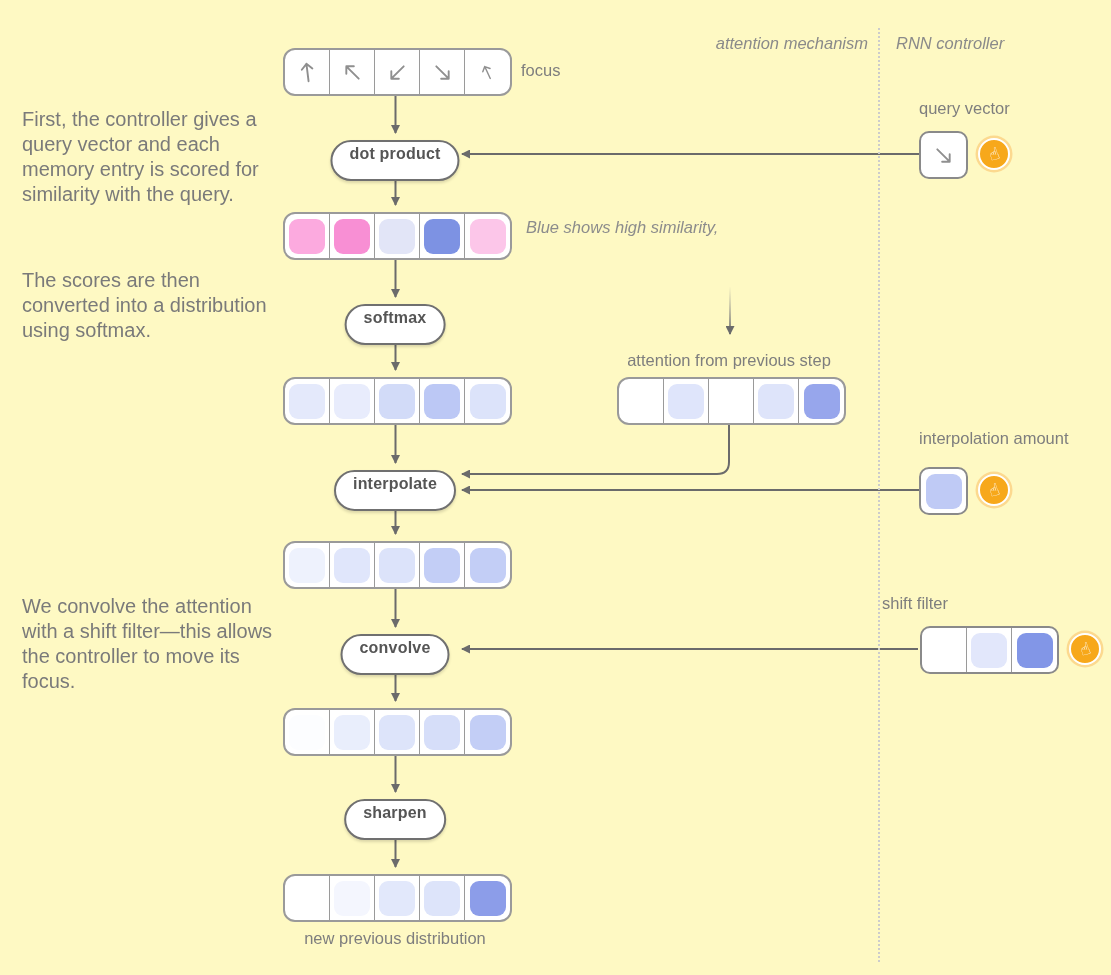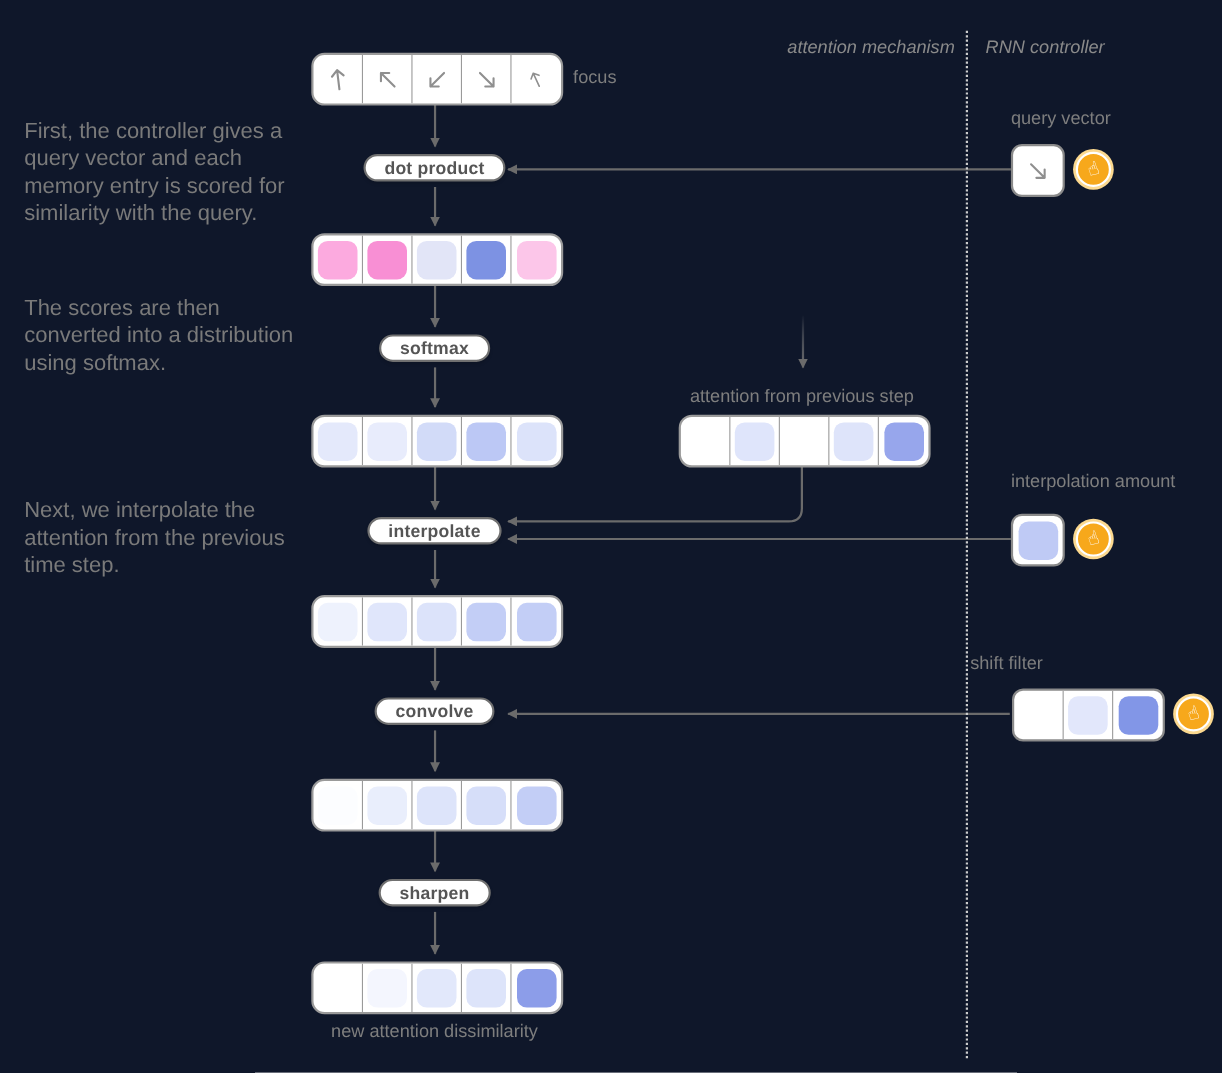--- a/index.html
+++ b/index.html
@@ -9,7 +9,7 @@
   }
   *{margin:0;padding:0;box-sizing:border-box}
   body{background:#fff;font-family:"Liberation Sans","DejaVu Sans",sans-serif;}
-  #canvas{position:relative;width:1111px;height:975px;background:#0f172a;overflow:hidden}
+  #canvas{position:relative;width:1111px;height:975px;background:#fef9c3;overflow:hidden}
   svg.wires{position:absolute;left:0;top:0;pointer-events:none}
 
   .note{position:absolute;left:22px;width:264px;font-size:20px;line-height:25px;color:var(--text)}

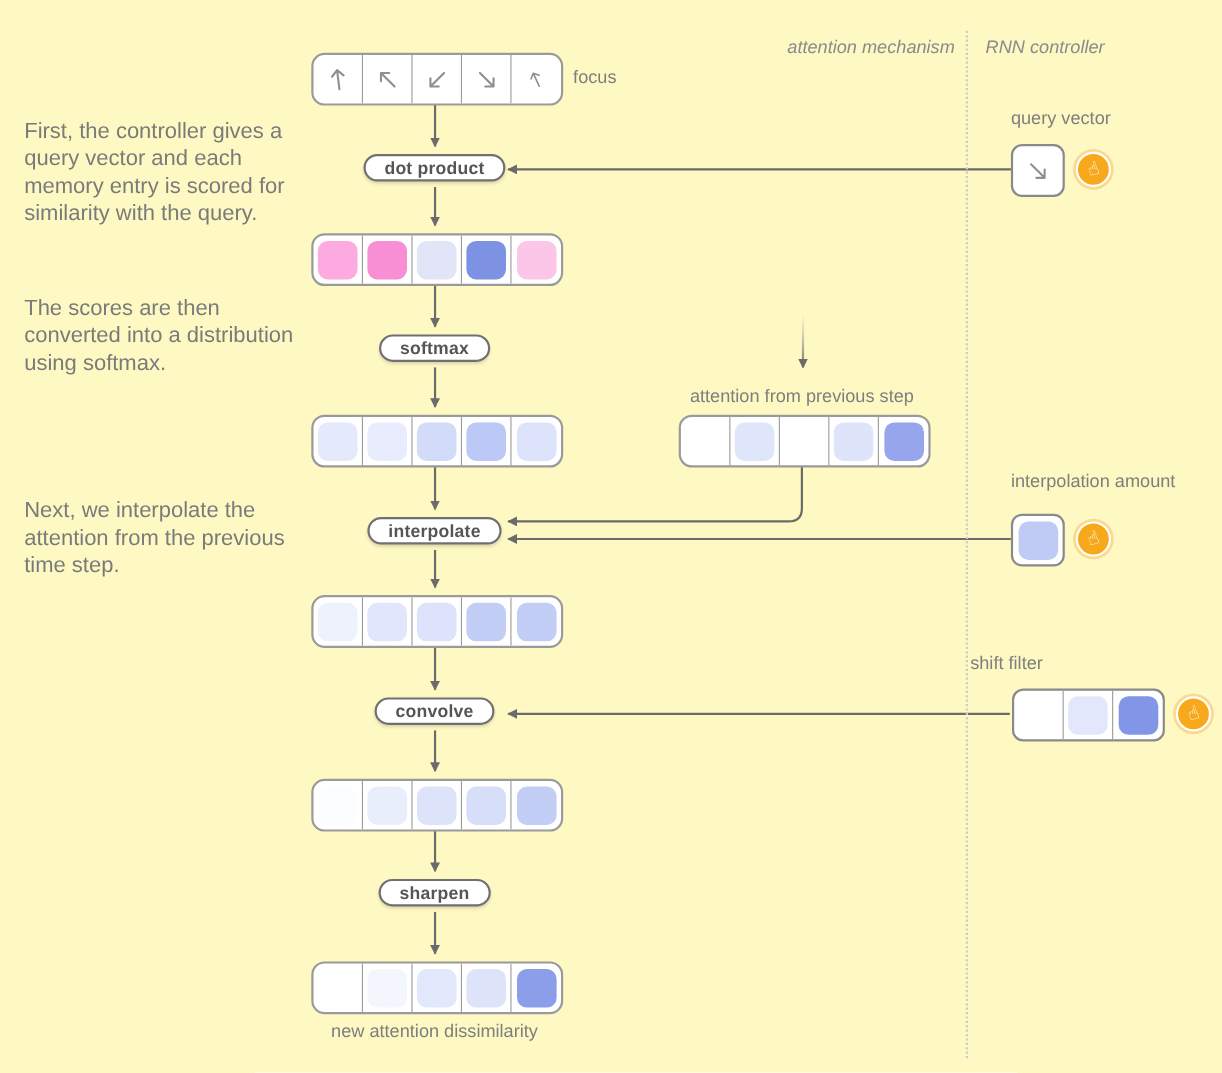--- a/index.html
+++ b/index.html
@@ -26,7 +26,7 @@
   .row.single{border-radius:10px;border-color:#8a8a8a}
 
   .pill{position:absolute;left:395px;transform:translateX(-50%);background:#fff;
-    border:2px solid var(--pill-border);border-radius:999px;padding:3px 17px 0;
+    border:2px solid var(--pill-border);border-radius:999px;padding:3px 17px 16px;
     font-size:16px;font-weight:600;color:var(--pill-text);letter-spacing:.2px;
     box-shadow:0 2px 3px rgba(0,0,0,.14);white-space:nowrap;z-index:3}
 

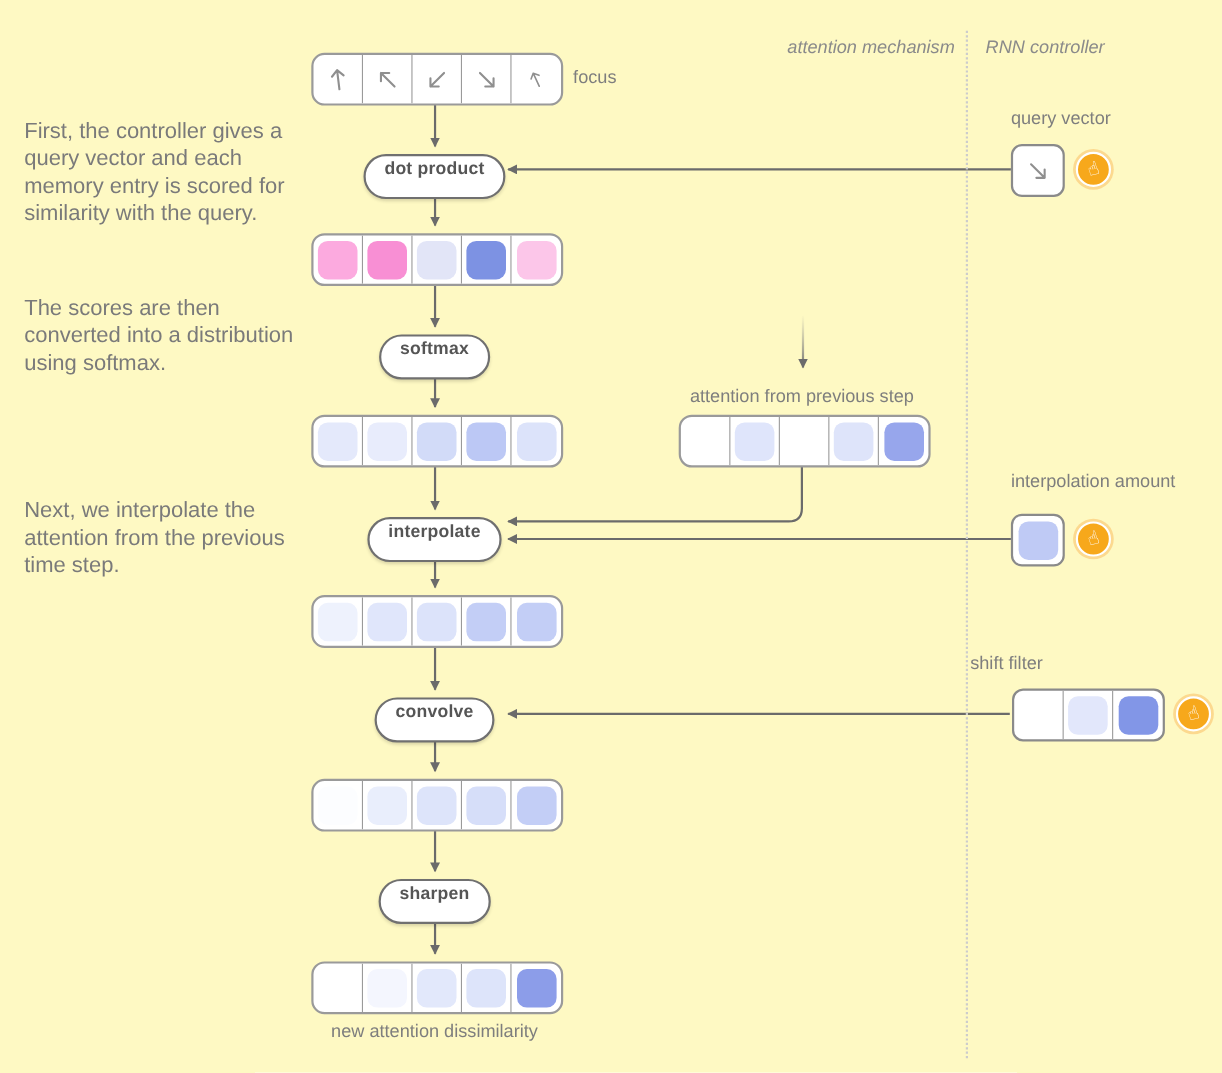--- a/index.html
+++ b/index.html
@@ -136,6 +136,7 @@
       </div>
     </div>
   <div class="caption">
+    <div>Blue shows high similarity,</div>
   </div>
 
   <div class="row" style="left:283px;top:377px">

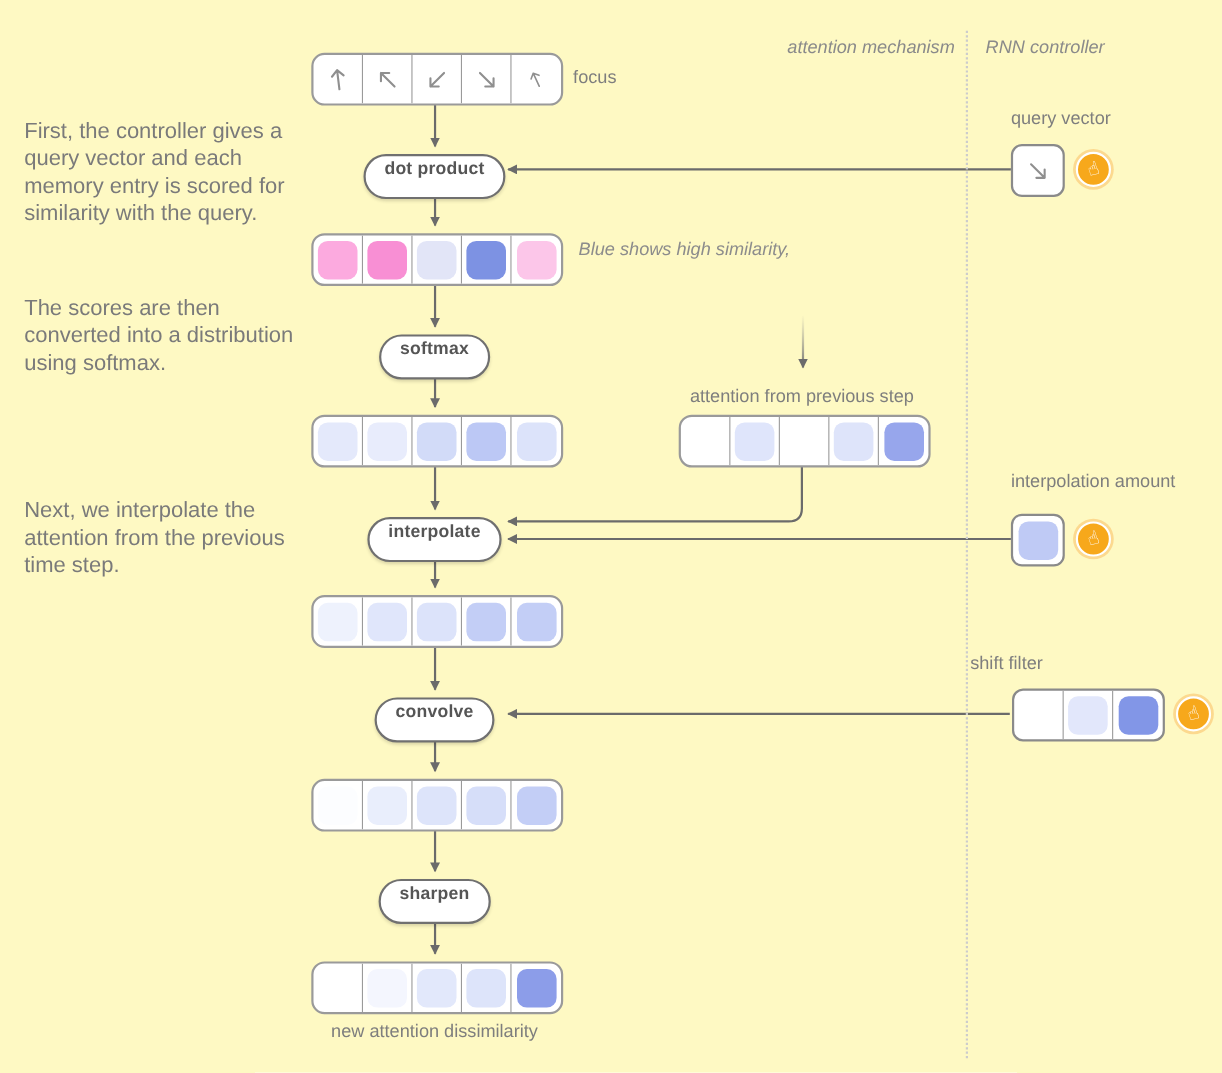--- a/index.html
+++ b/index.html
@@ -81,7 +81,6 @@
 
   <div class="note" style="top:107px">First, the controller gives a query vector and each memory entry is scored for similarity with the query.</div>
   <div class="note" style="top:268px">The scores are then converted into a distribution using softmax.</div>
-  <div class="note" style="top:452px">Next, we interpolate the attention from the previous time step.</div>
 
   <div class="row" style="left:283px;top:48px">
       <div class="cell">

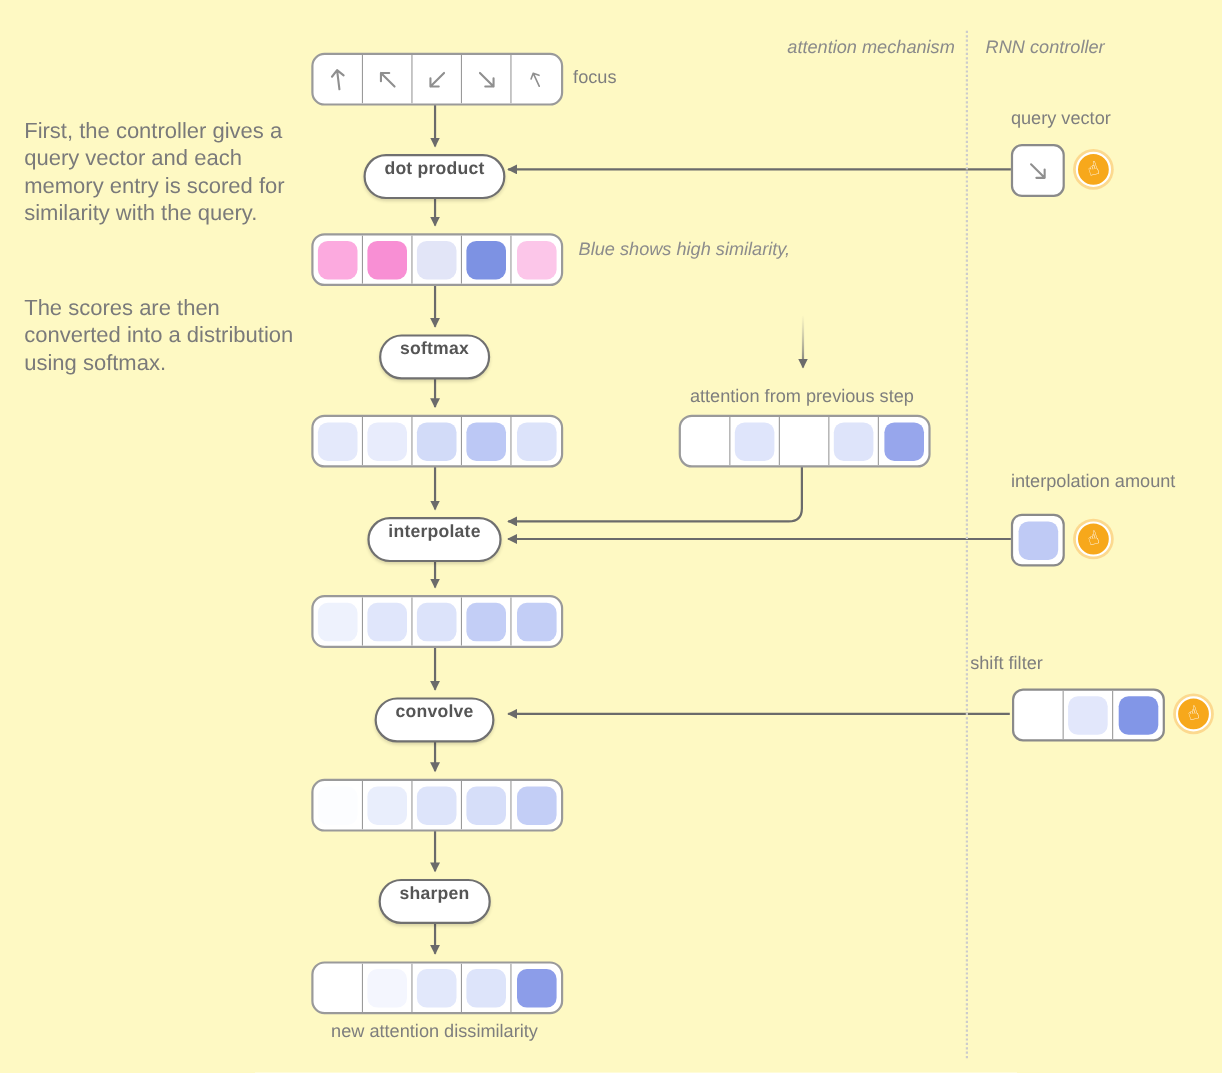--- a/index.html
+++ b/index.html
@@ -81,6 +81,7 @@
 
   <div class="note" style="top:107px">First, the controller gives a query vector and each memory entry is scored for similarity with the query.</div>
   <div class="note" style="top:268px">The scores are then converted into a distribution using softmax.</div>
+  <div class="note" style="top:594px">We convolve the attention with a shift filter—this allows the controller to move its focus.</div>
 
   <div class="row" style="left:283px;top:48px">
       <div class="cell">

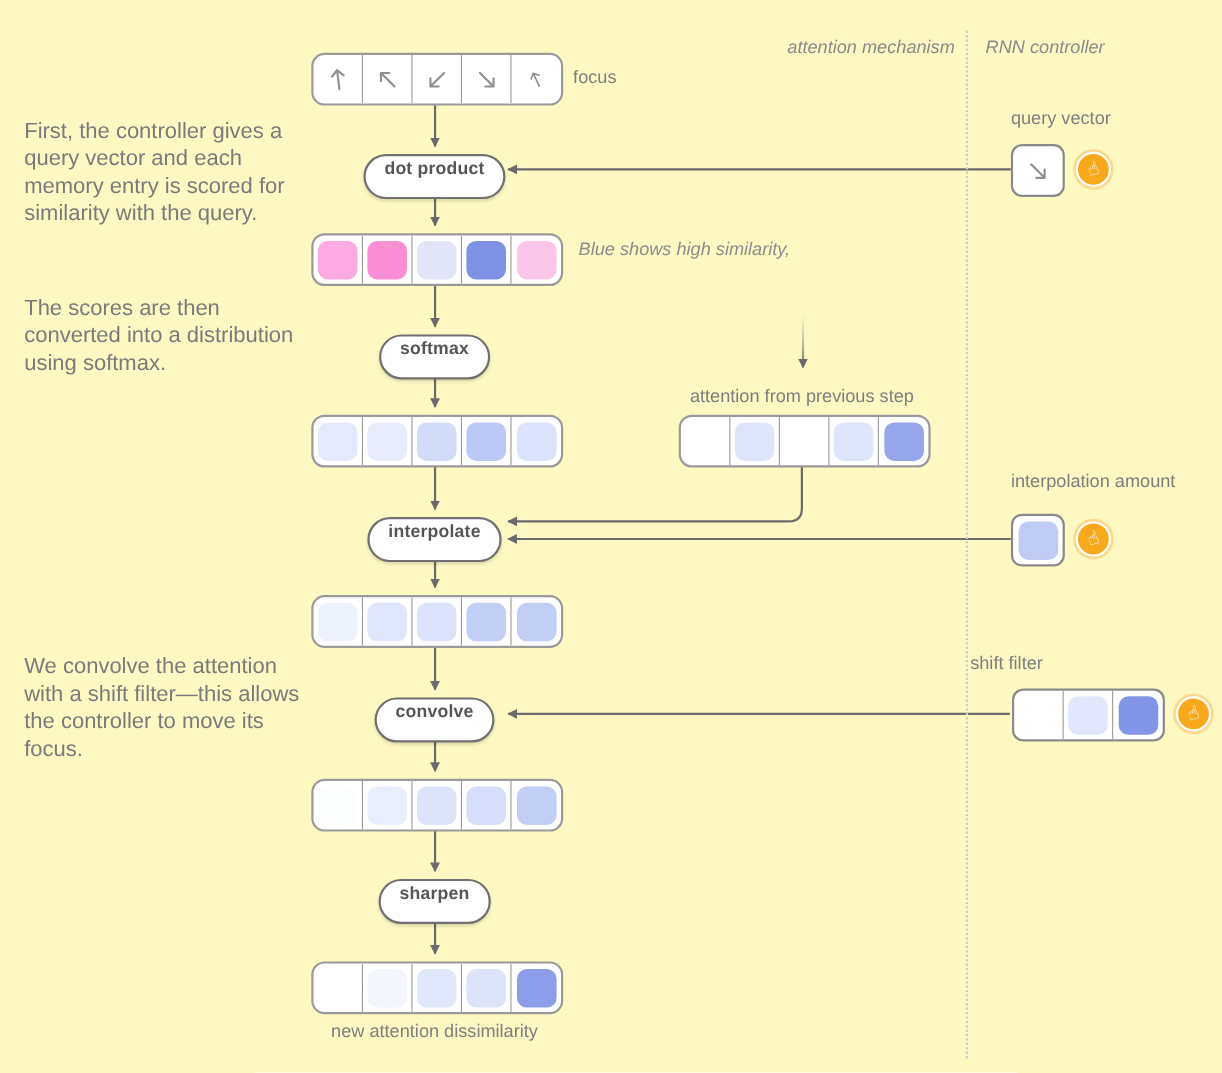--- a/index.html
+++ b/index.html
@@ -223,7 +223,7 @@
         <div class="swatch" style="background: rgb(140, 157, 233);"></div>
       </div>
     </div>
-  <div class="dlabel center-x" style="left:395px;top:929px">new attention dissimilarity</div>
+  <div class="dlabel center-x" style="left:395px;top:929px">new previous distribution</div>
 
   <div class="dlabel" style="left:919px;top:99px">query vector</div>
   <div class="row single" style="left:919px;top:131px">

